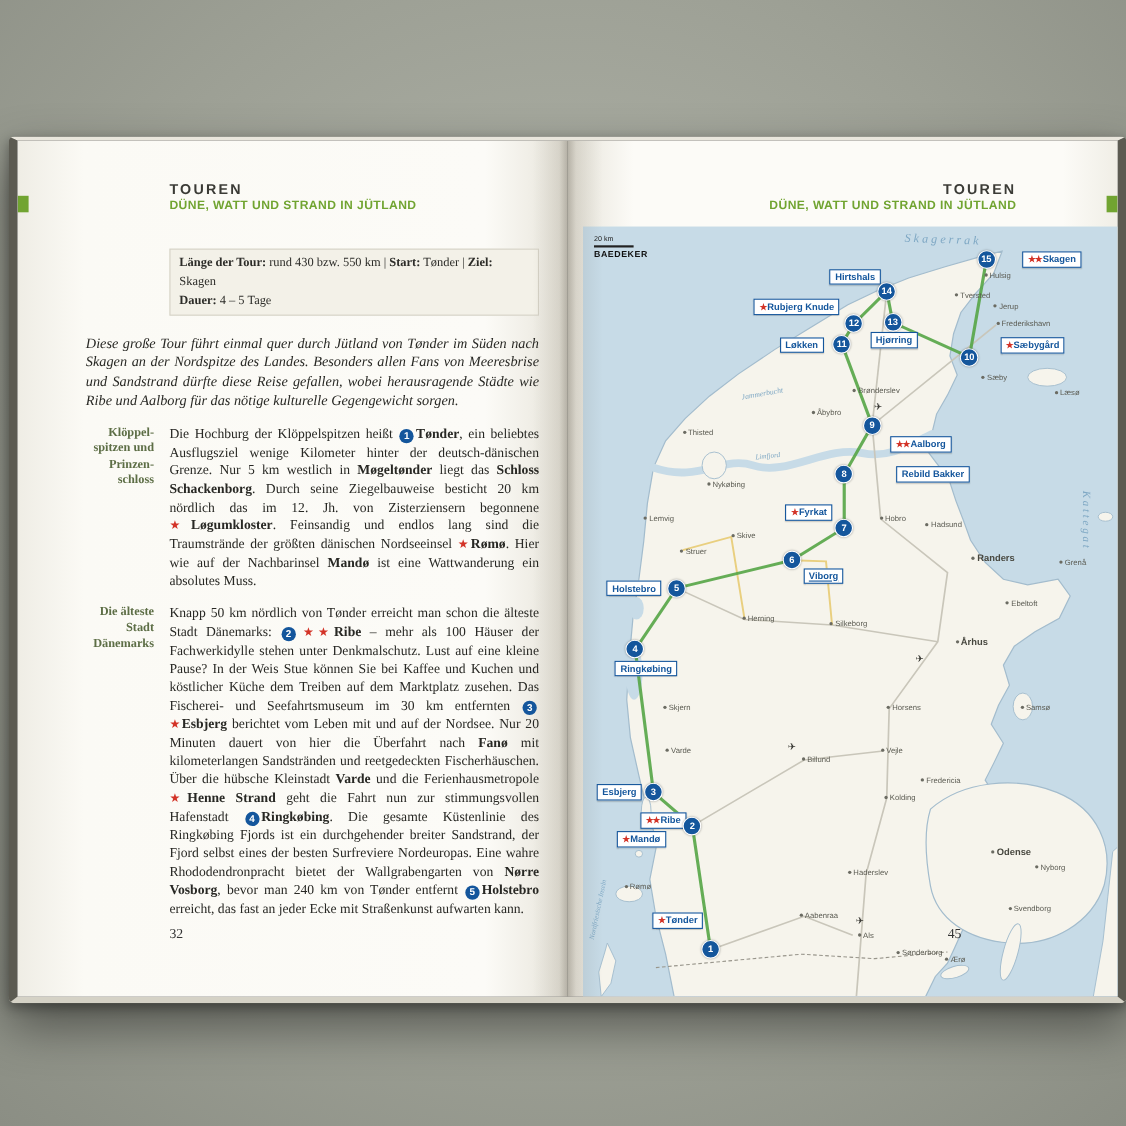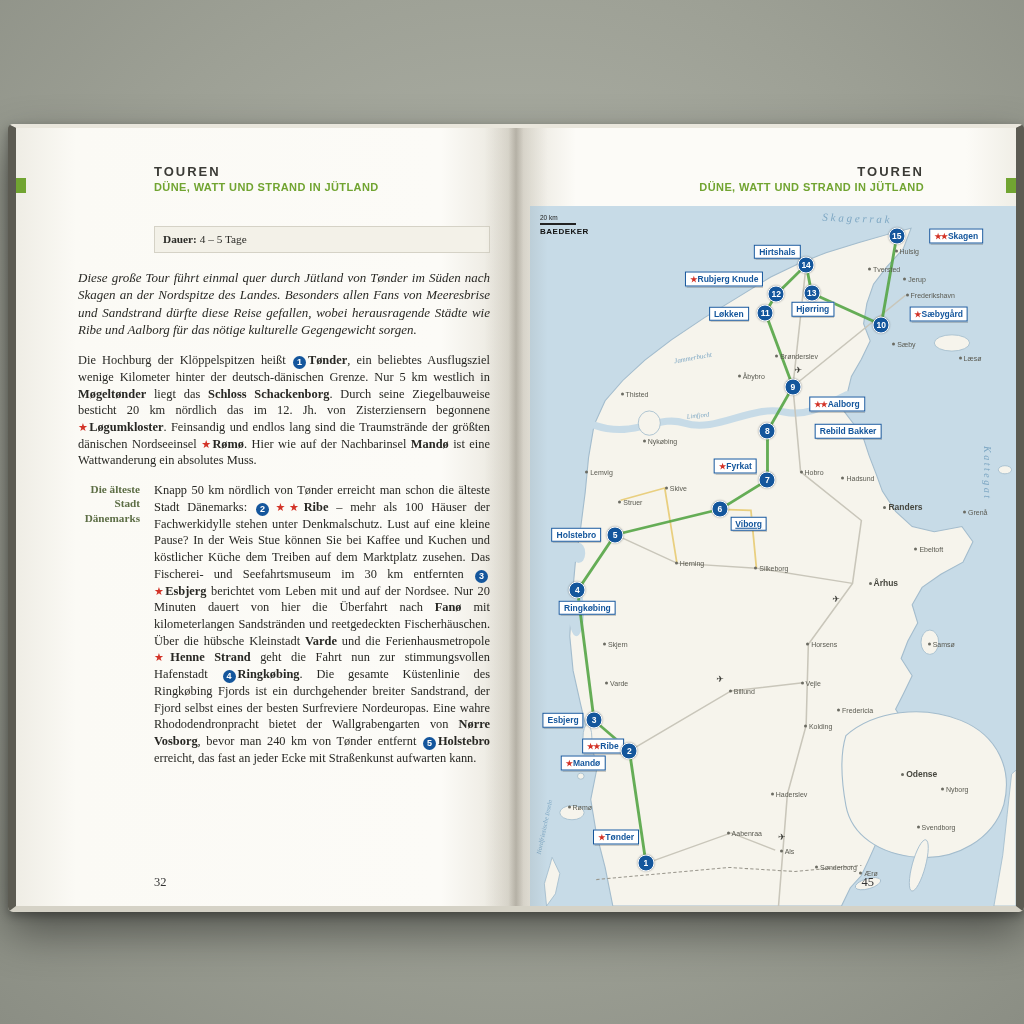--- a/index.html
+++ b/index.html
@@ -89,6 +89,7 @@
       </div>
       <div class="content">
         <div class="infobox" id="infobox">
+            <div class="info-line"><b>Länge der Tour:</b><span> rund 430 bzw. 550 km </span><span>| </span><b>Start:</b><span> Tønder </span><span>| </span><b>Ziel:</b><span> Skagen</span></div>
             <div class="info-line"><b>Dauer:</b><span> 4 – 5 Tage</span></div>
           </div>
         <div class="sections" id="sections">

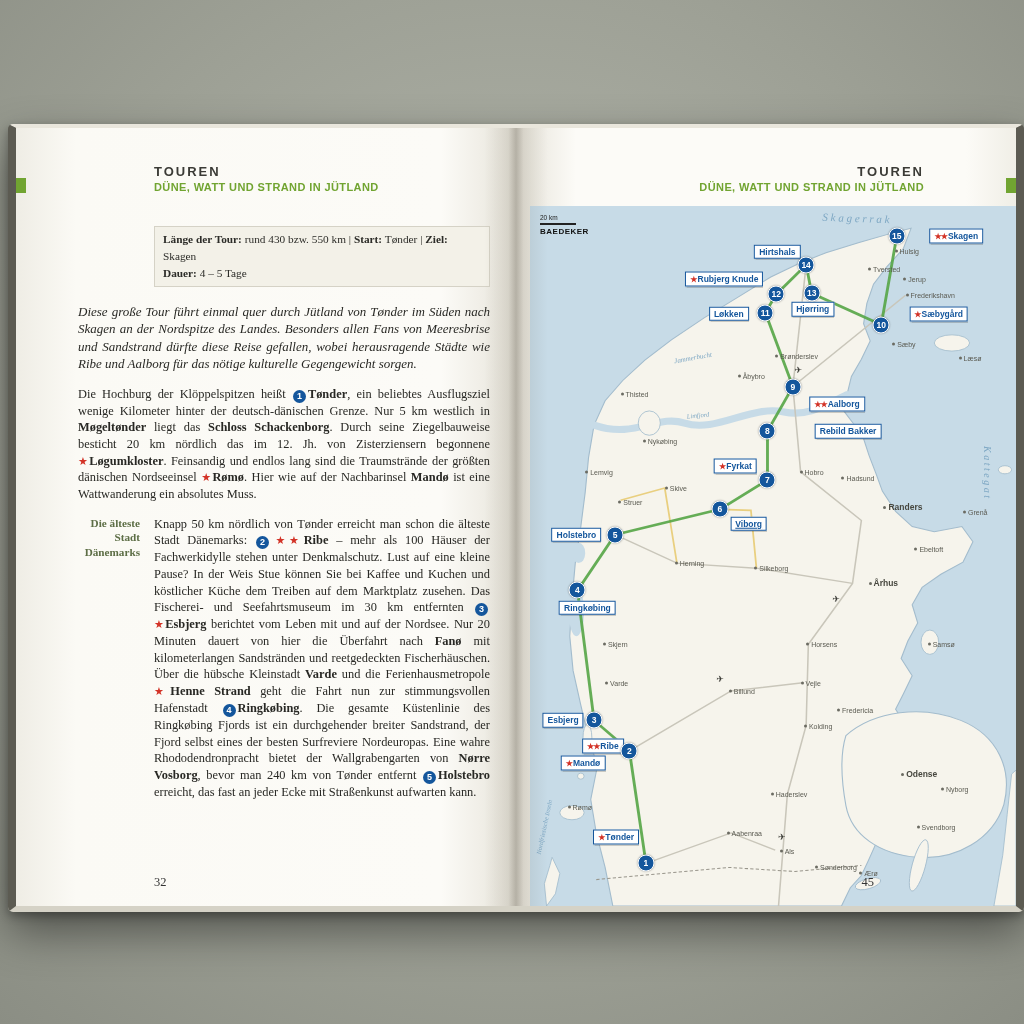--- a/index.html
+++ b/index.html
@@ -97,6 +97,10 @@
               <div class="para lead"><span>Diese große Tour führt einmal quer durch Jütland von Tønder im Süden nach Skagen an der Nordspitze des Landes. Besonders allen Fans von Meeresbrise und Sandstrand dürfte diese Reise gefallen, wobei herausragende Städte wie Ribe und Aalborg für das nötige kulturelle Gegengewicht sorgen.</span></div>
             </div>
             <div class="section-row">
+              <div class="margin-label">Klöppel-
+spitzen und
+Prinzen-
+schloss</div>
               <div class="para"><span>Die Hochburg der Klöppelspitzen heißt </span><span class="badge">1</span><b>Tønder</b><span>, ein beliebtes Ausflugsziel wenige Kilometer hinter der deutsch-dänischen Grenze. Nur 5 km westlich in </span><b>Møgeltønder</b><span> liegt das </span><b>Schloss Schackenborg</b><span>. Durch seine Ziegelbauweise besticht 20 km nördlich das im 12. Jh. von Zisterziensern begonnene </span><span class="star">★</span><b>Løgumkloster</b><span>. Feinsandig und endlos lang sind die Traumstrände der größten dänischen Nordseeinsel </span><span class="star">★</span><b>Rømø</b><span>. Hier wie auf der Nachbarinsel </span><b>Mandø</b><span> ist eine Wattwanderung ein absolutes Muss.</span></div>
             </div>
             <div class="section-row">

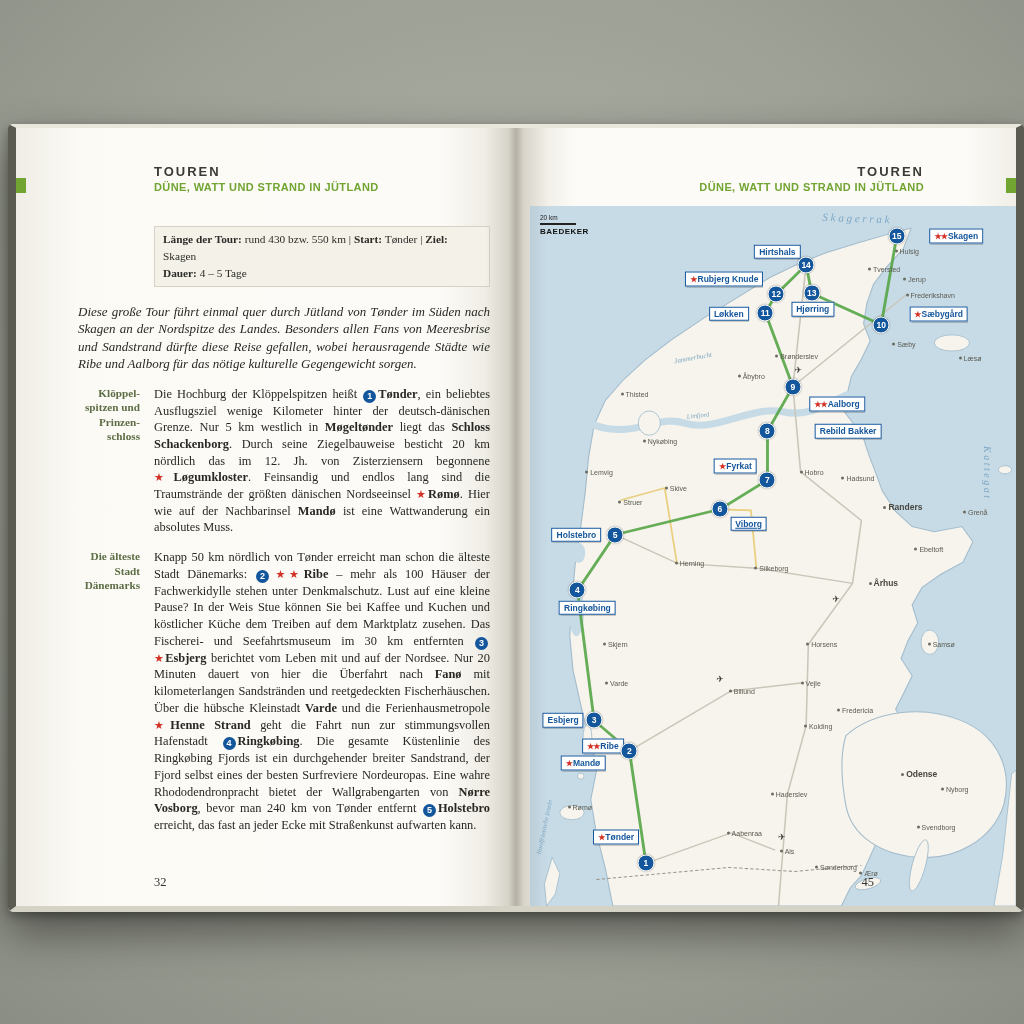--- a/index.html
+++ b/index.html
@@ -51,7 +51,7 @@
   .badge{display:inline-block;width:13px;height:13px;border-radius:50%;background:#14569c;color:#fff;
     font:bold 9px/13px "Liberation Sans",sans-serif;text-align:center;vertical-align:-1px;margin:0 2px 0 1px;font-style:normal;}
   .star{color:#d33327;font-size:11px;letter-spacing:-1px;margin-right:1px;font-style:normal;}
-  .pagenum{position:absolute;bottom:16px;font:12.5px "Liberation Serif",serif;color:#333;z-index:30;}
+  .pagenum{position:absolute;bottom:49px;font:12.5px "Liberation Serif",serif;color:#333;z-index:30;}
   .pagenum-l{left:138px;}
   .pagenum-r{right:142px;}
 

